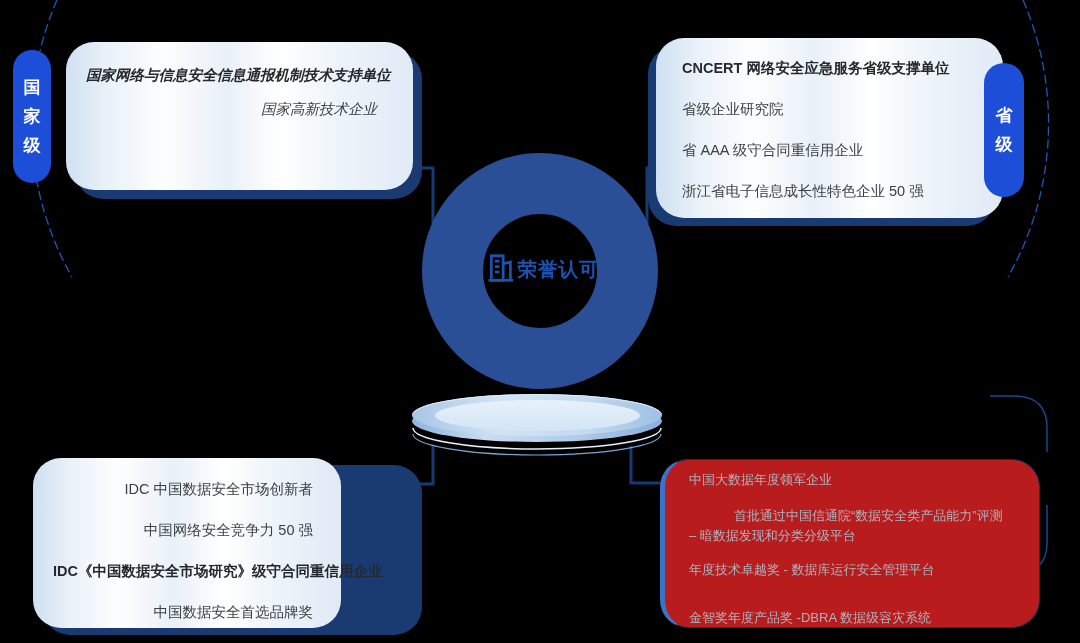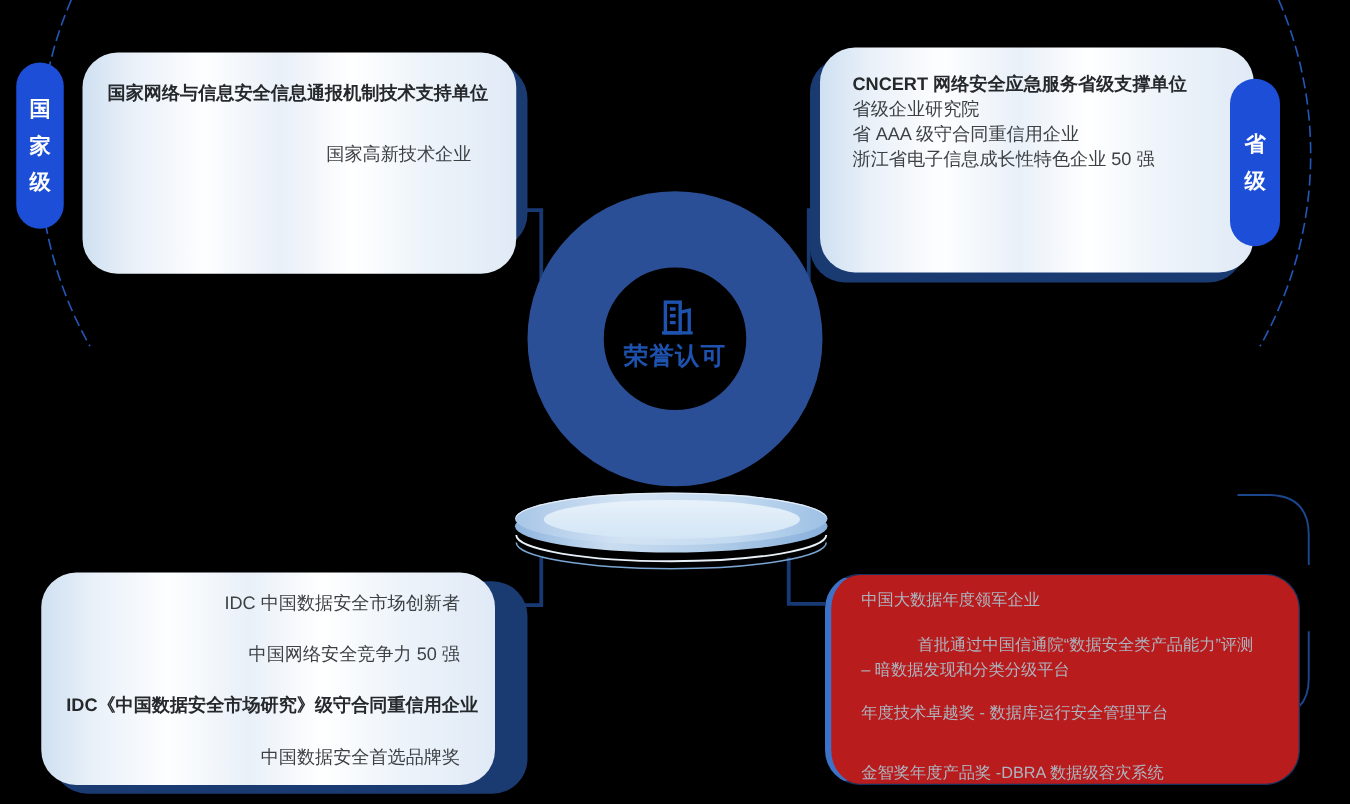--- a/index.html
+++ b/index.html
@@ -50,7 +50,7 @@
   </svg>
 
   <div class="offset" style="left:75px;top:51px;width:347px;height:148px;"></div>
-  <div class="card white-card align-r" style="left:66px;top:42px;width:347px;height:177px;padding:23px 36px 0 20px;gap:29px;">
+  <div class="card white-card align-r" style="left:66px;top:42px;width:347px;height:148px;padding:23px 36px 0 20px;gap:14px;font-style:italic;">
     <div class="line bold">国家网络与信息安全信息通报机制技术支持单位</div>
     <div class="line">国家高新技术企业</div>
   </div>

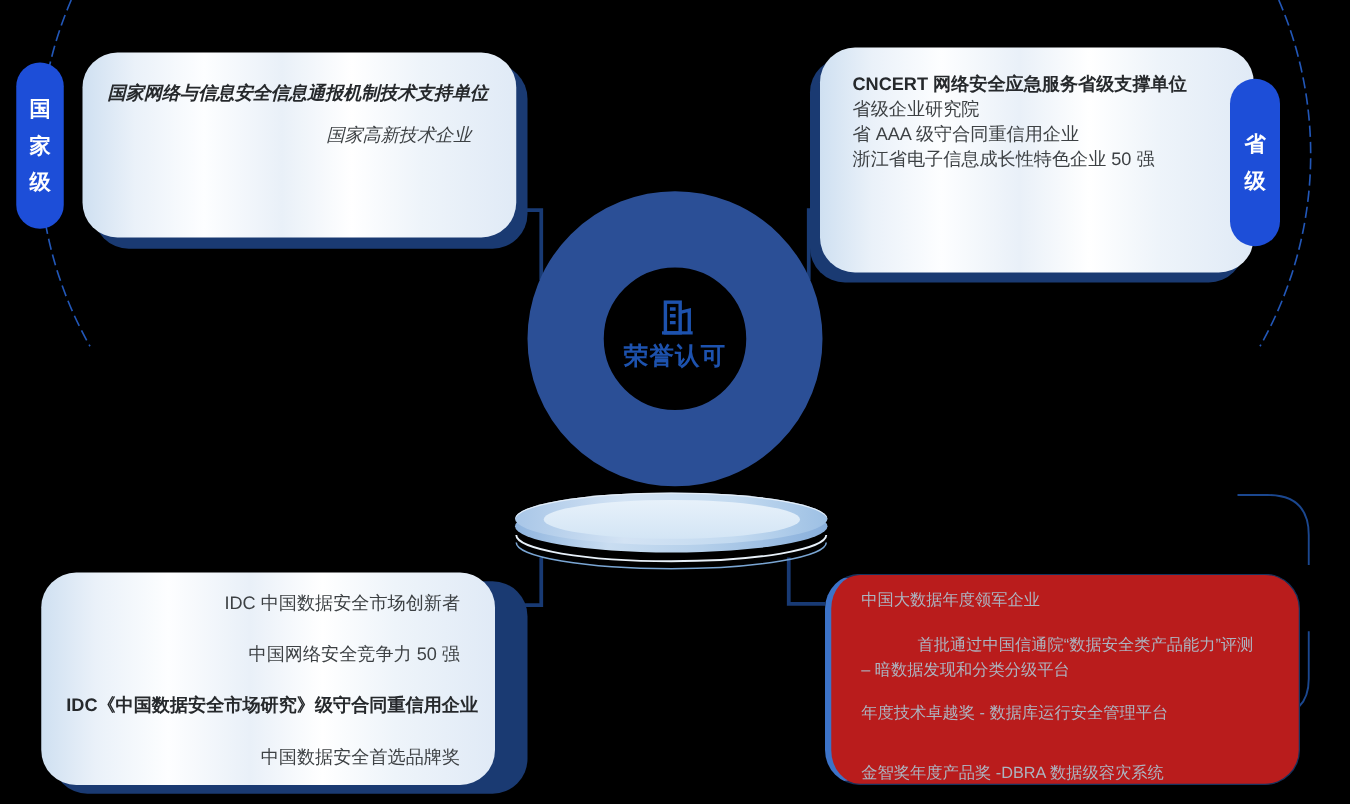--- a/index.html
+++ b/index.html
@@ -56,7 +56,7 @@
   </div>
 
   <div class="offset" style="left:648px;top:46px;width:347px;height:180px;"></div>
-  <div class="card white-card align-l" style="left:656px;top:38px;width:347px;height:180px;padding:20px 20px 0 26px;">
+  <div class="card white-card align-l" style="left:656px;top:38px;width:347px;height:180px;padding:20px 20px 0 26px;gap:21px;">
     <div class="line bold">CNCERT 网络安全应急服务省级支撑单位</div>
     <div class="line">省级企业研究院</div>
     <div class="line">省 AAA 级守合同重信用企业</div>

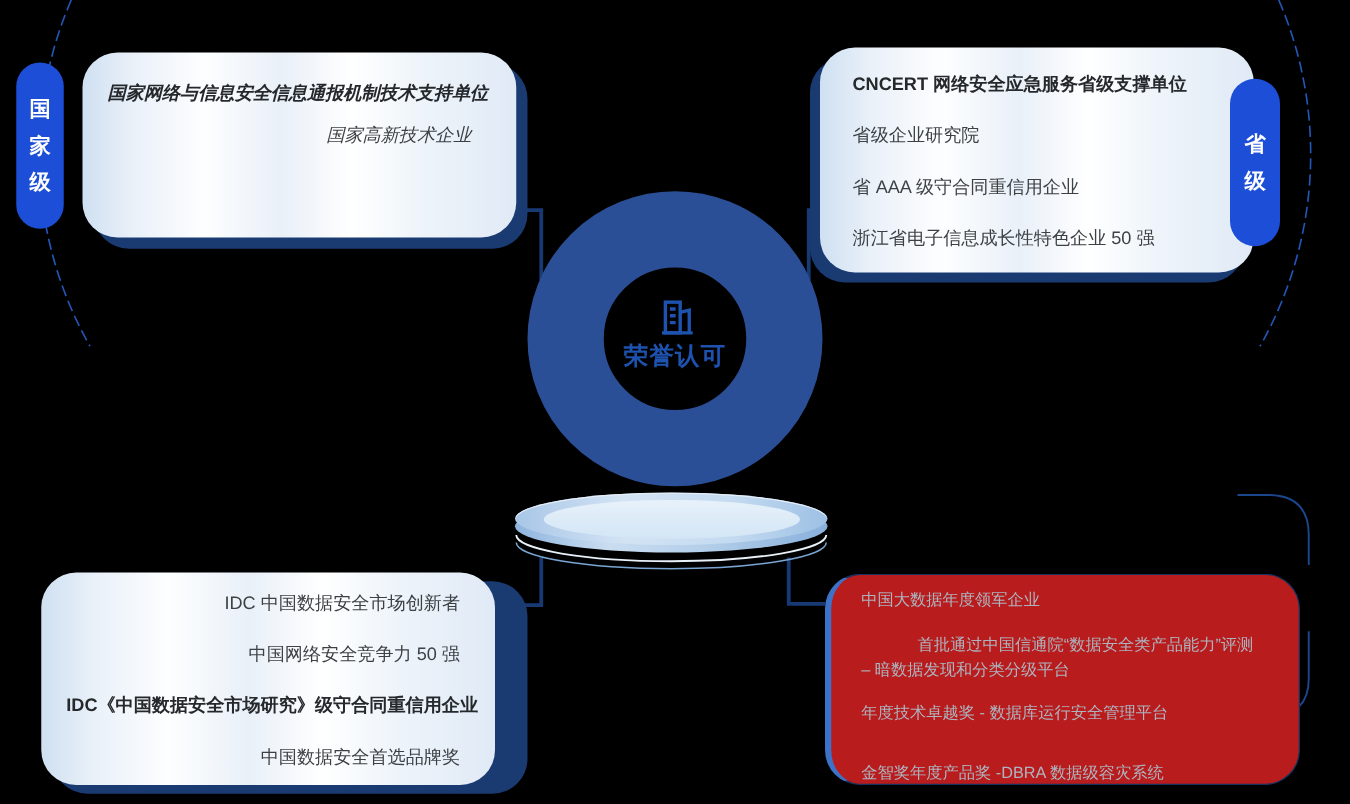--- a/index.html
+++ b/index.html
@@ -18,7 +18,7 @@
   .pill{position:absolute;background:#1d4ed8;border-radius:20px;color:#fff;font-weight:bold;
         font-size:17px;display:flex;flex-direction:column;align-items:center;justify-content:center;}
   .pill span{display:block;width:18px;line-height:29px;text-align:center;word-break:break-all;}
-  .hub{position:absolute;left:423px;top:151px;width:234px;height:234px;display:flex;flex-direction:column;
+  .hub{position:absolute;left:423px;top:151px;width:234px;height:234px;display:flex;
        align-items:center;justify-content:center;}
   .hub-label{font-size:19.5px;font-weight:bold;color:#1d52ae;letter-spacing:1px;margin-top:2px;}
   .ellipse{position:absolute;border-radius:50%;}

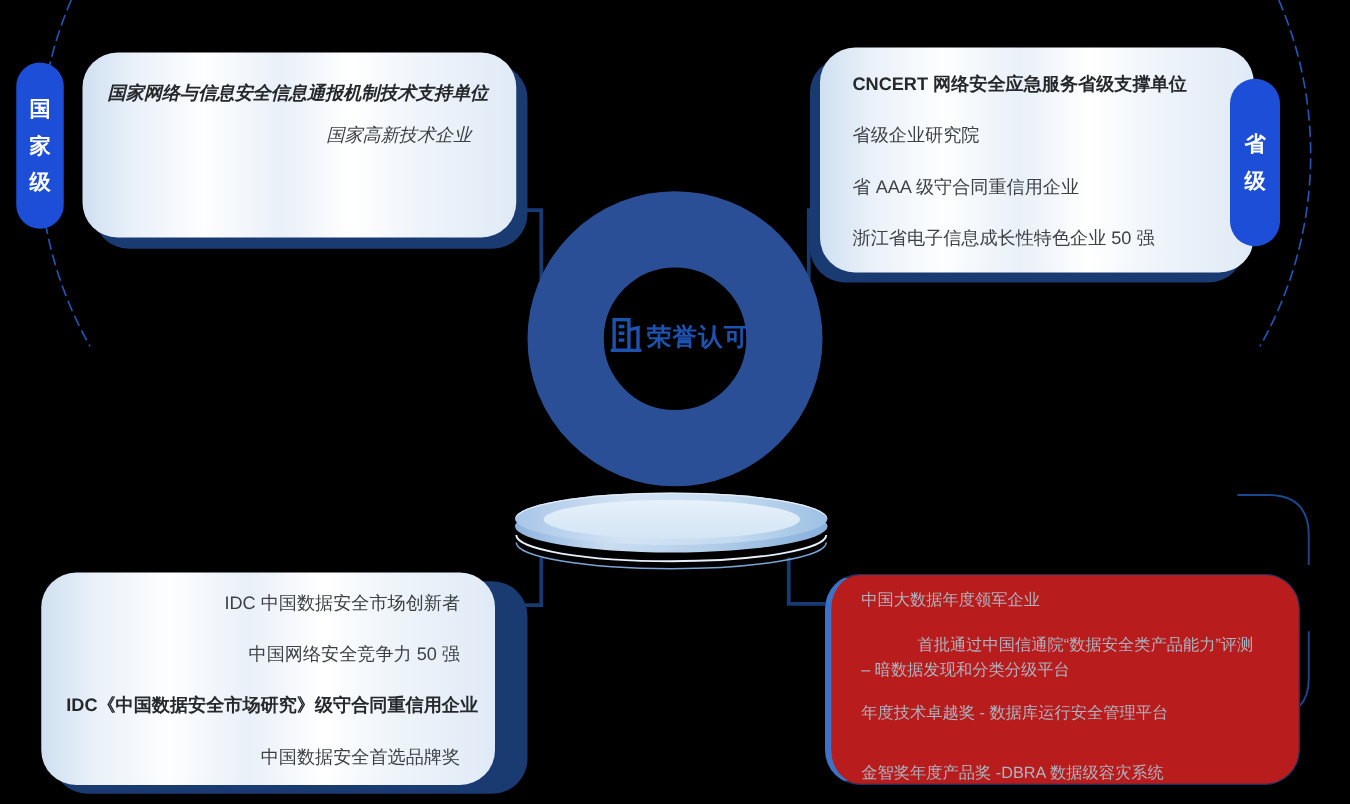--- a/index.html
+++ b/index.html
@@ -64,7 +64,7 @@
   </div>
 
   <div class="offset" style="left:42px;top:465px;width:380px;height:170px;"></div>
-  <div class="card white-card align-r" style="left:33px;top:458px;width:363px;height:170px;padding:15px 28px 0 20px;gap:21px;">
+  <div class="card white-card align-r" style="left:33px;top:458px;width:308px;height:170px;padding:15px 28px 0 20px;gap:21px;justify-content:center;">
     <div class="line">IDC 中国数据安全市场创新者</div>
     <div class="line">中国网络安全竞争力 50 强</div>
     <div class="line bold">IDC《中国数据安全市场研究》级守合同重信用企业</div>

